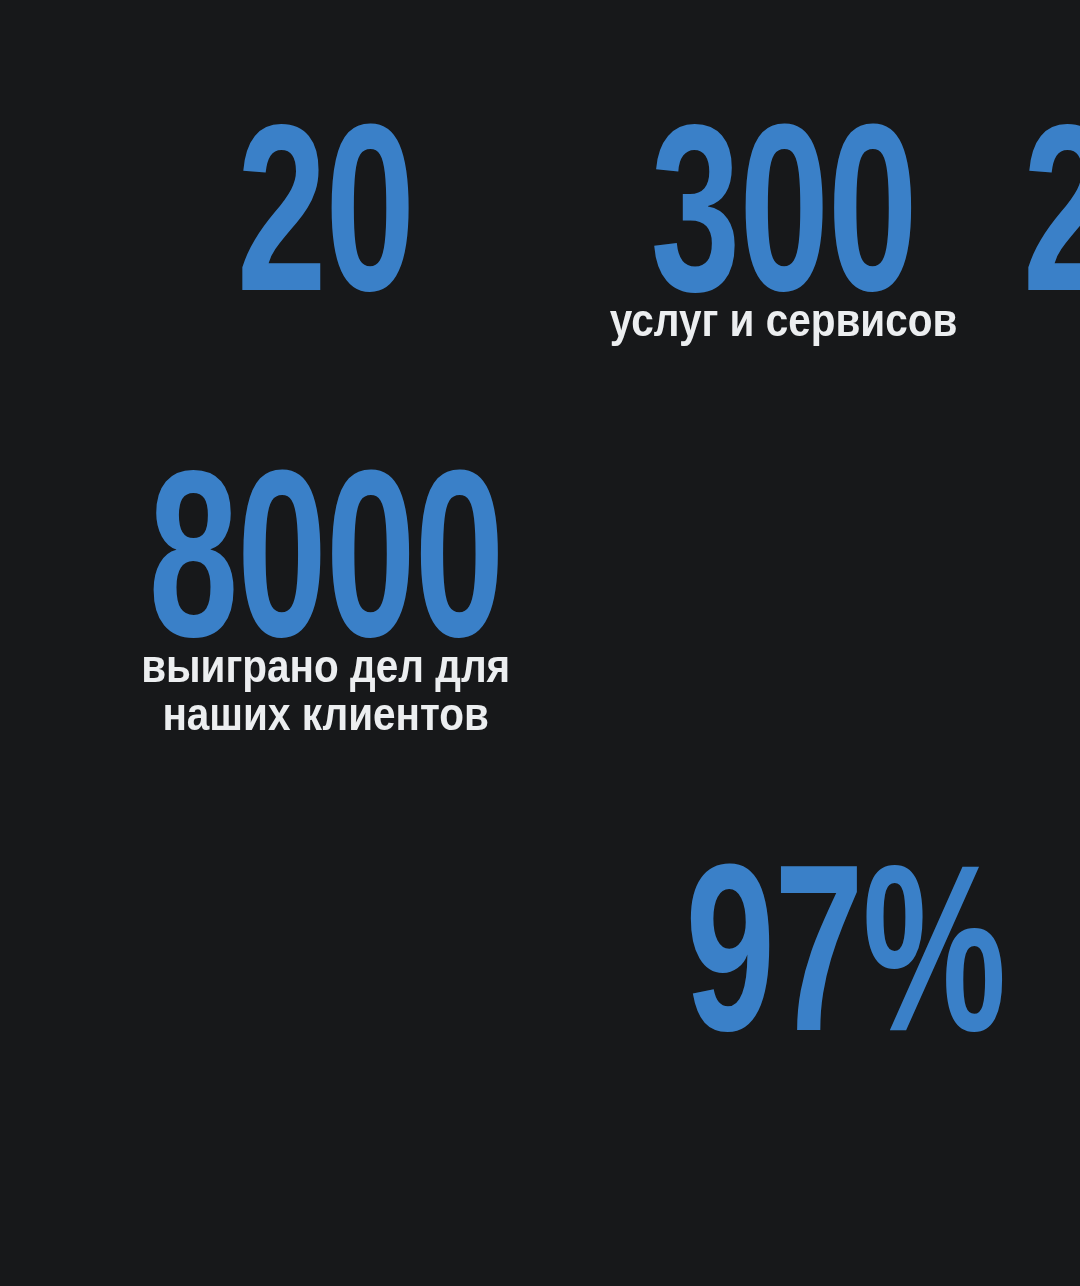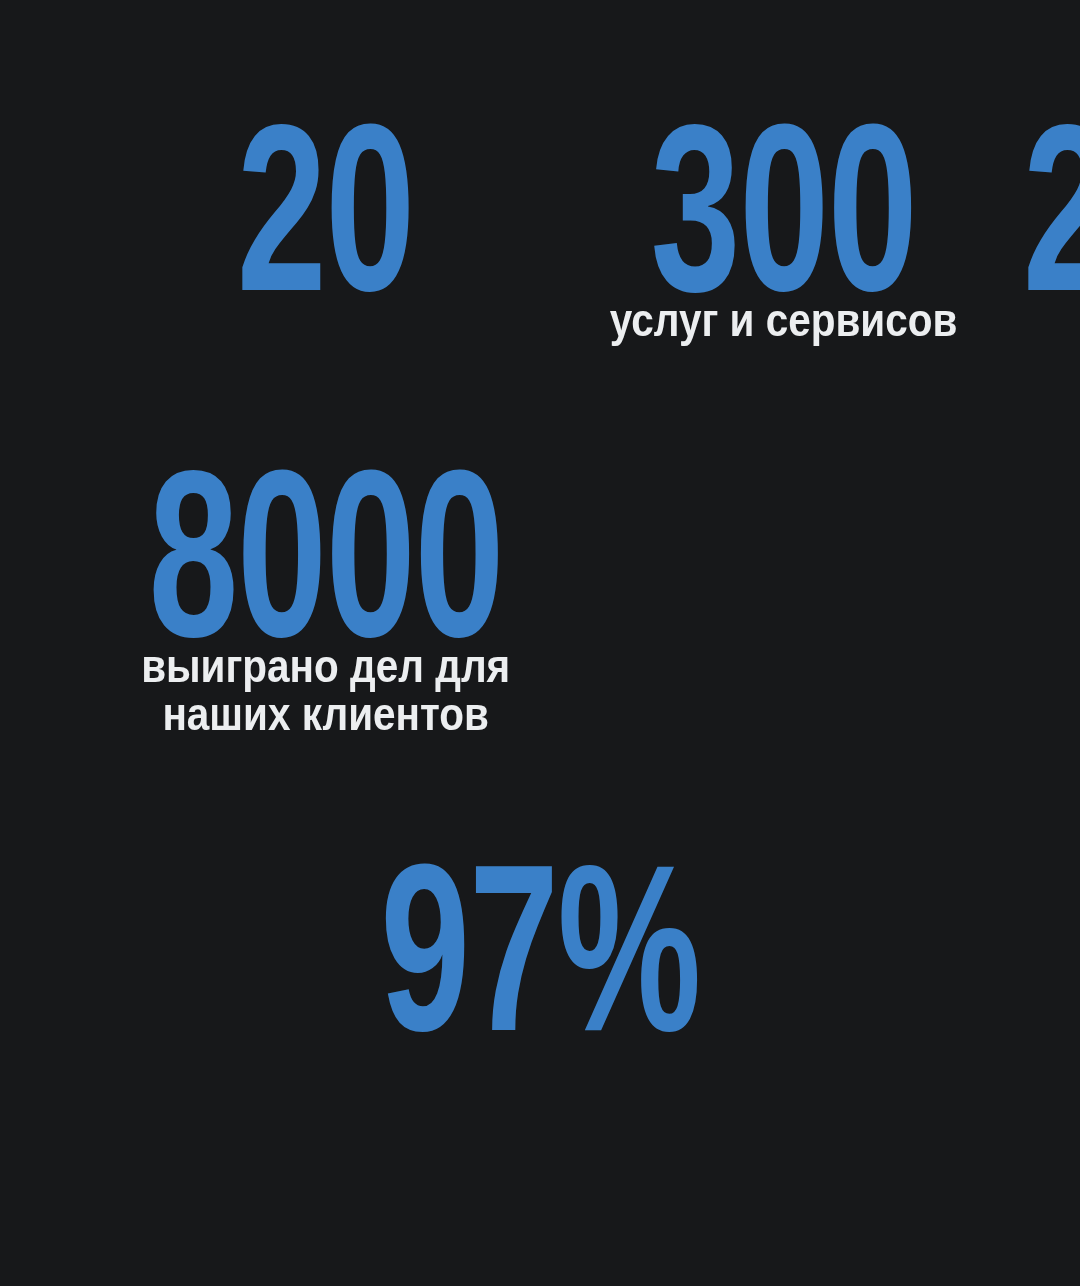--- a/index.html
+++ b/index.html
@@ -56,6 +56,7 @@
   }
   .stat-wide{
     margin-top:128px;
+    align-items:flex-end;
   }
 </style>
 </head>

